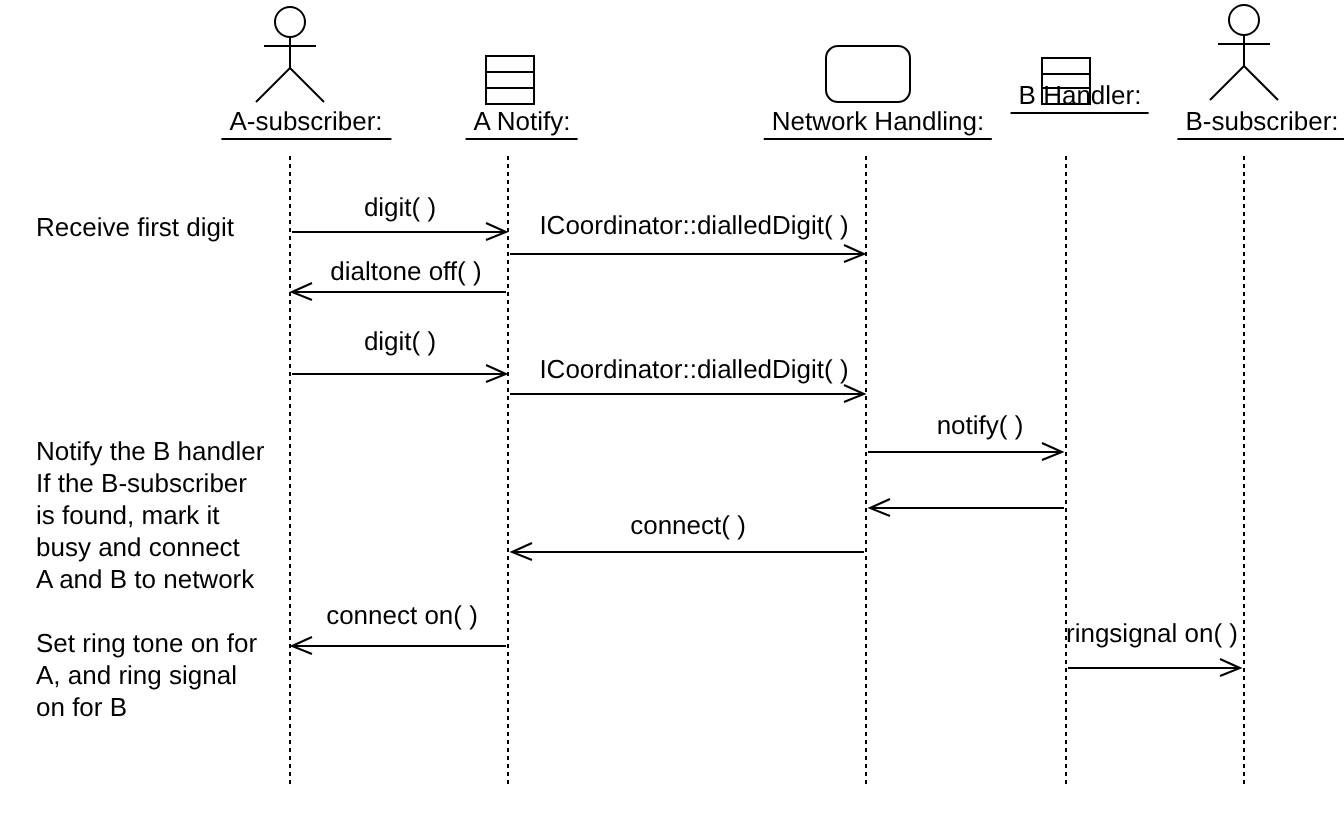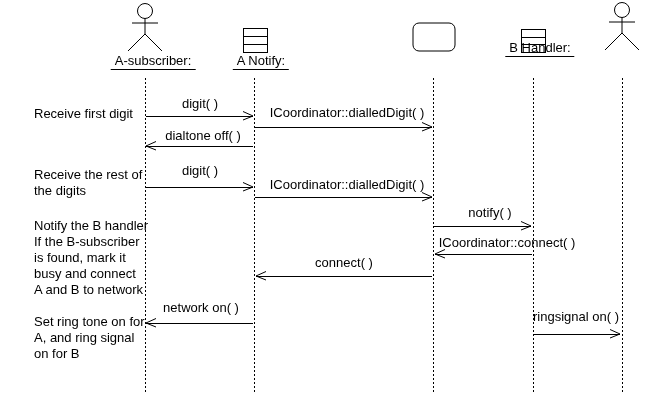--- a/index.html
+++ b/index.html
@@ -113,6 +113,7 @@
 
   <div class="p-label" style="left:153px;top:54px">A-subscriber:</div>
   <div class="p-label" style="left:261px;top:54px">A Notify:</div>
+  <div class="p-label" style="left:439px;top:54px">Network Handling:</div>
   <div class="p-label" style="left:540px;top:41px">B Handler:</div>
 
   <div class="msg-label" style="left:200px;top:97px">digit( )</div>

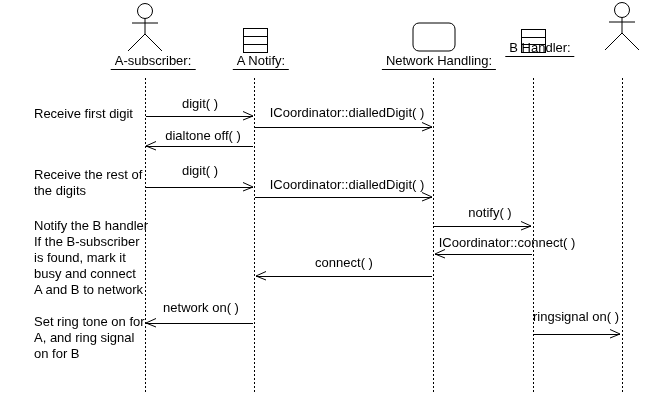--- a/index.html
+++ b/index.html
@@ -115,6 +115,7 @@
   <div class="p-label" style="left:261px;top:54px">A Notify:</div>
   <div class="p-label" style="left:439px;top:54px">Network Handling:</div>
   <div class="p-label" style="left:540px;top:41px">B Handler:</div>
+  <div class="p-label" style="left:631px;top:54px">B-subscriber:</div>
 
   <div class="msg-label" style="left:200px;top:97px">digit( )</div>
   <div class="msg-label" style="left:347px;top:106px">ICoordinator::dialledDigit( )</div>

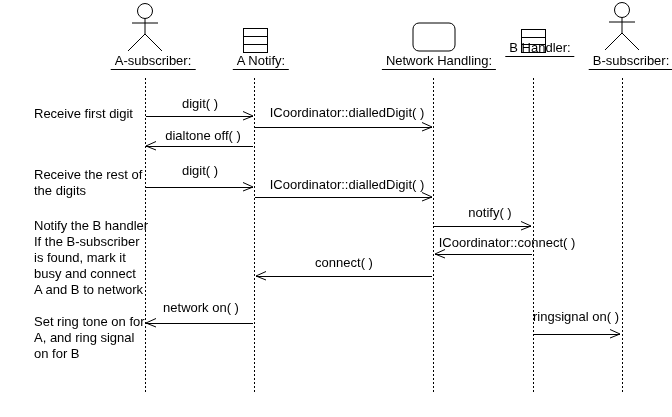--- a/index.html
+++ b/index.html
@@ -19,7 +19,7 @@
   }
   .ann{
     position:absolute;left:18px;
-    font-size:13px;line-height:16px;white-space:pre-line;margin-left:16px;
+    font-size:13px;line-height:16px;white-space:pre-line;
   }
 </style>
 </head>

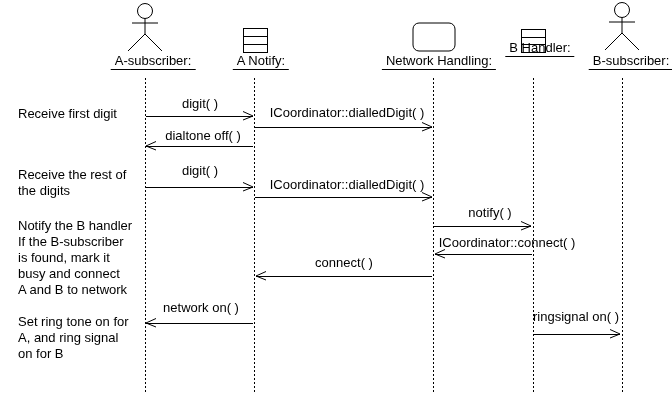--- a/index.html
+++ b/index.html
@@ -129,8 +129,6 @@
   <div class="msg-label" style="left:576px;top:310px">ringsignal on( )</div>
 
   <div class="ann" style="top:106px">Receive first digit</div>
-  <div class="ann" style="top:167px">Receive the rest of
-the digits</div>
   <div class="ann" style="top:314px">Set ring tone on for
 A, and ring signal
 on for B</div>

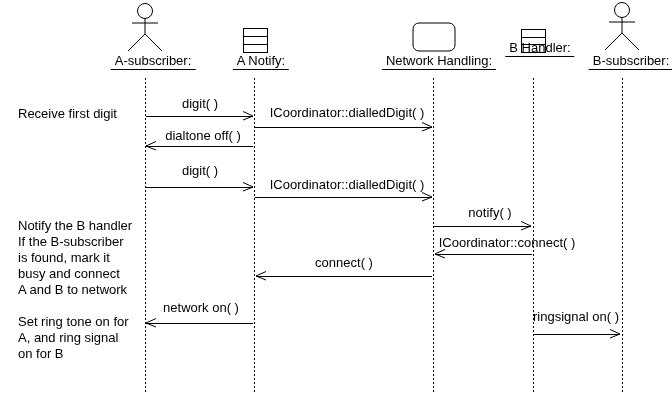--- a/index.html
+++ b/index.html
@@ -123,7 +123,6 @@
   <div class="msg-label" style="left:200px;top:164px">digit( )</div>
   <div class="msg-label" style="left:347px;top:178px">ICoordinator::dialledDigit( )</div>
   <div class="msg-label" style="left:490px;top:206px">notify( )</div>
-  <div class="msg-label" style="left:507px;top:236px">ICoordinator::connect( )</div>
   <div class="msg-label" style="left:344px;top:256px">connect( )</div>
   <div class="msg-label" style="left:201px;top:301px">network on( )</div>
   <div class="msg-label" style="left:576px;top:310px">ringsignal on( )</div>

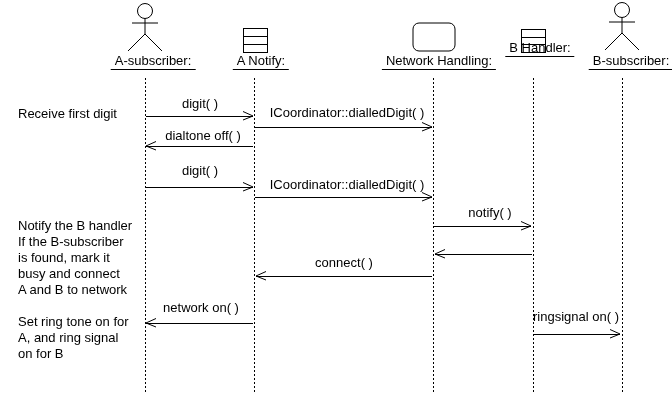--- a/index.html
+++ b/index.html
@@ -124,7 +124,7 @@
   <div class="msg-label" style="left:347px;top:178px">ICoordinator::dialledDigit( )</div>
   <div class="msg-label" style="left:490px;top:206px">notify( )</div>
   <div class="msg-label" style="left:344px;top:256px">connect( )</div>
-  <div class="msg-label" style="left:201px;top:301px">network on( )</div>
+  <div class="msg-label" style="left:201px;top:301px">connect on( )</div>
   <div class="msg-label" style="left:576px;top:310px">ringsignal on( )</div>
 
   <div class="ann" style="top:106px">Receive first digit</div>

